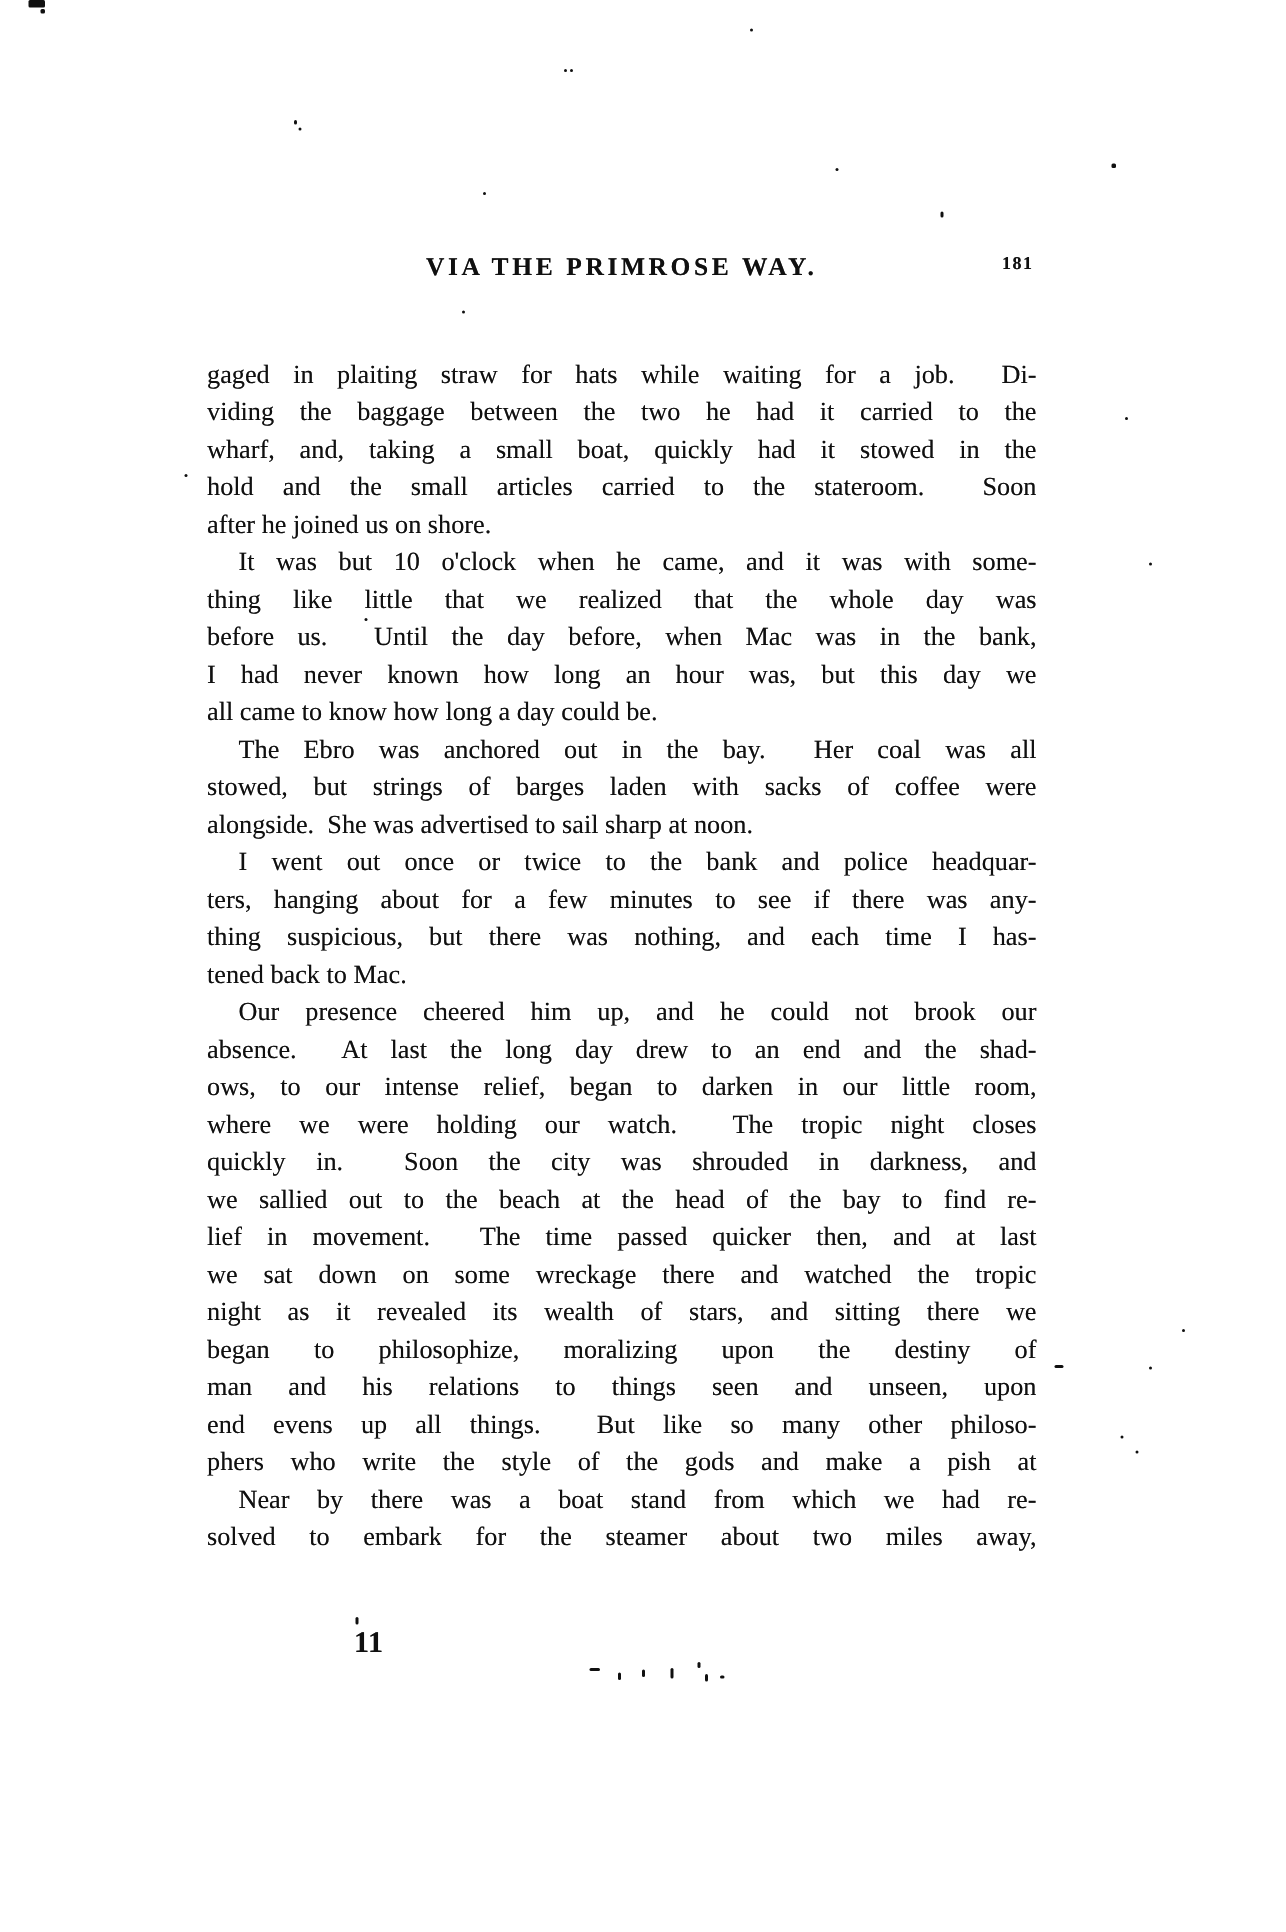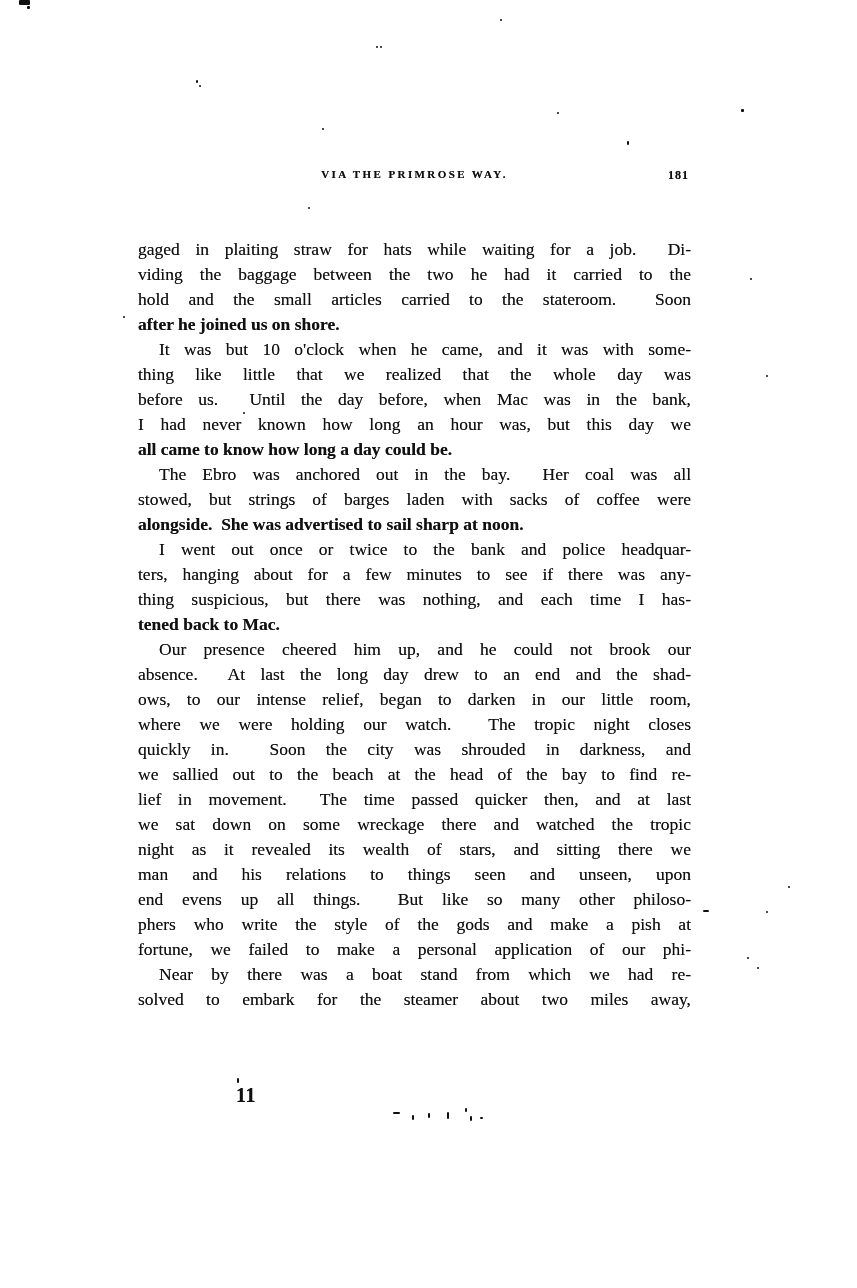--- a/index.html
+++ b/index.html
@@ -28,7 +28,7 @@
     left: 0;
     right: 0;
     text-align: center;
-    font-size: 11px;
+    font-size: 17px;
     font-weight: 700;
     letter-spacing: 2.4px;
     white-space: nowrap;

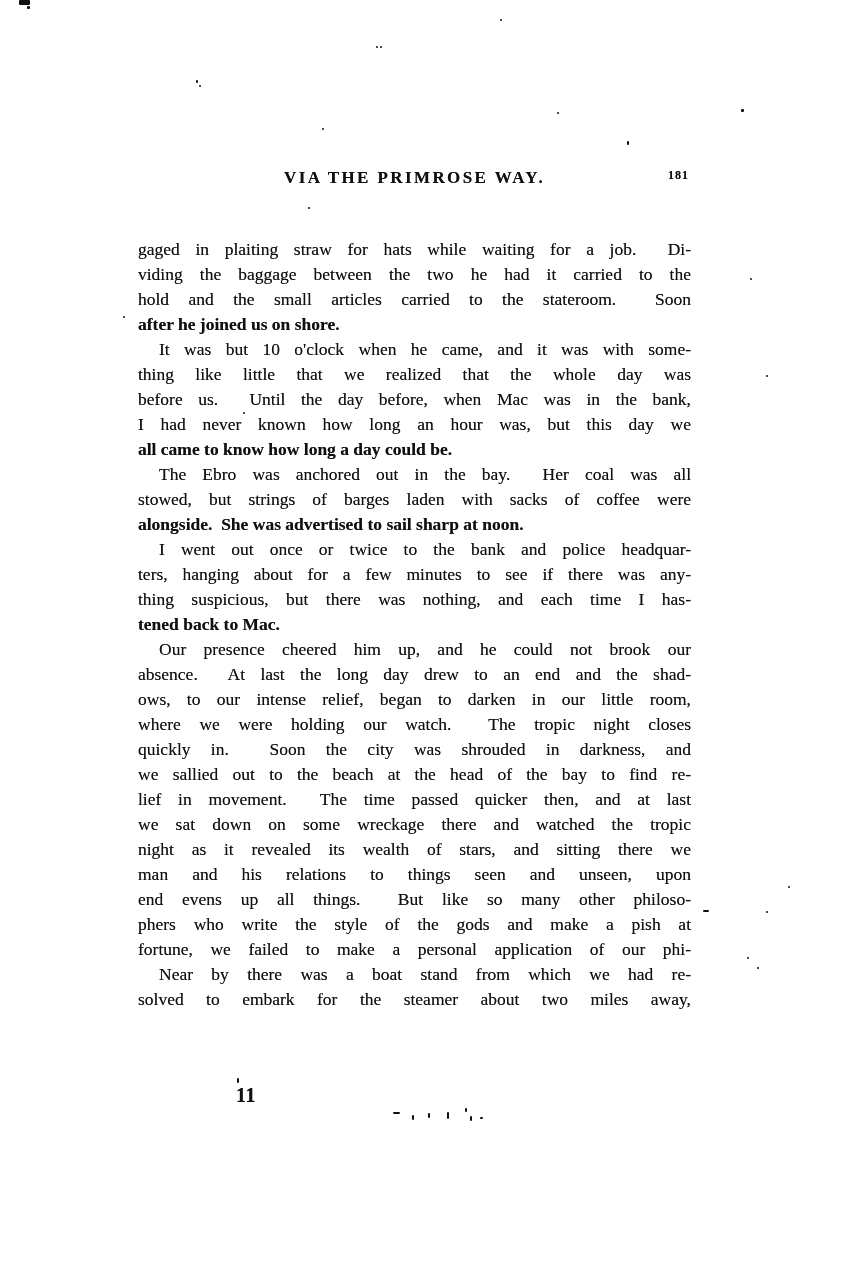--- a/index.html
+++ b/index.html
@@ -92,6 +92,7 @@
       <div class="paragraph">
         <div class="line">gaged in plaiting straw for hats while waiting for a job.  Di-</div>
         <div class="line">viding the baggage between the two he had it carried to the</div>
+        <div class="line">wharf, and, taking a small boat, quickly had it stowed in the</div>
         <div class="line">hold and the small articles carried to the stateroom.  Soon</div>
         <div class="line last">after he joined us on shore.</div>
       </div>

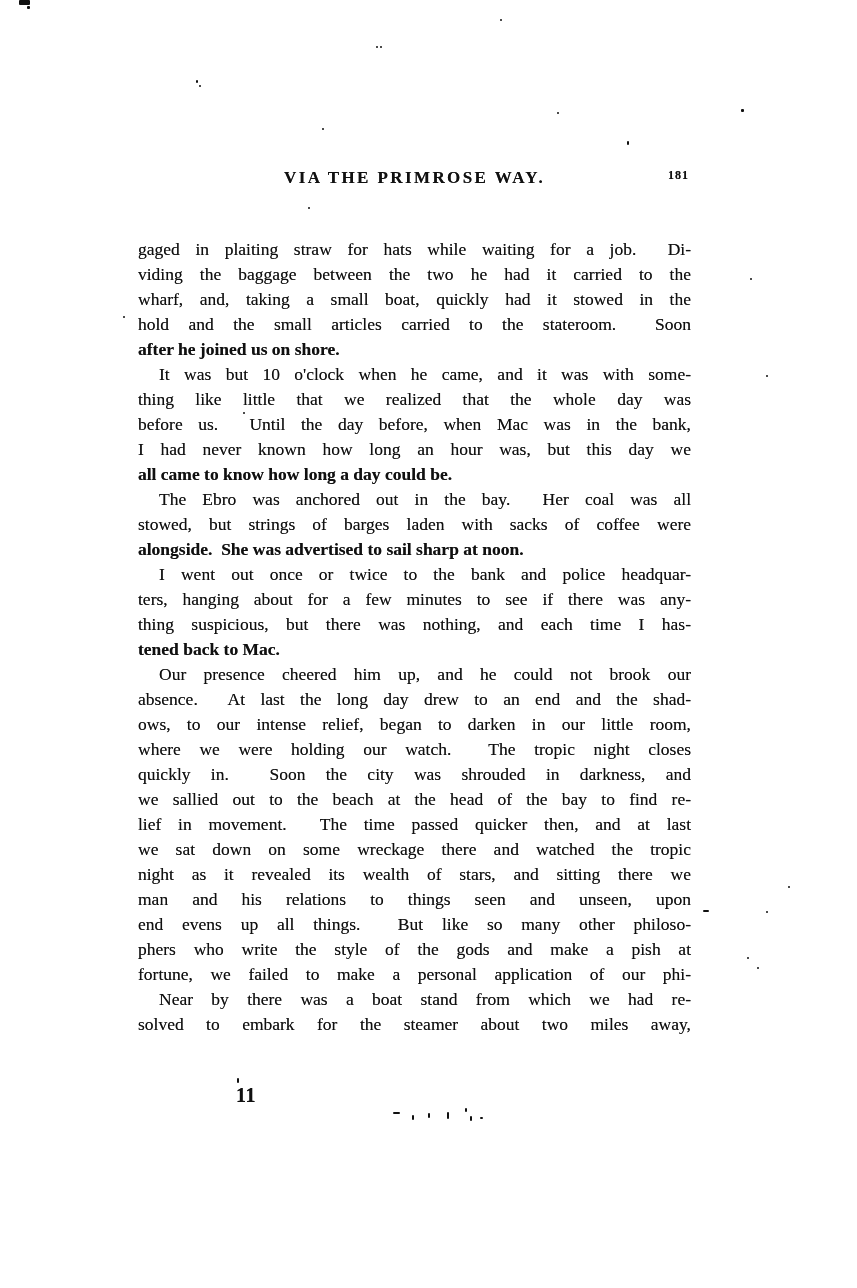--- a/index.html
+++ b/index.html
@@ -62,7 +62,7 @@
     text-shadow: 0 0 0.35px rgba(0,0,0,0.55);
   }
   .line.first { text-indent: 21px; }
-  .line.last { text-align-last: left; font-weight: bold; }
+  .line.last { text-align-last: left; }
   .signature-mark {
     position: absolute;
     left: 236px;

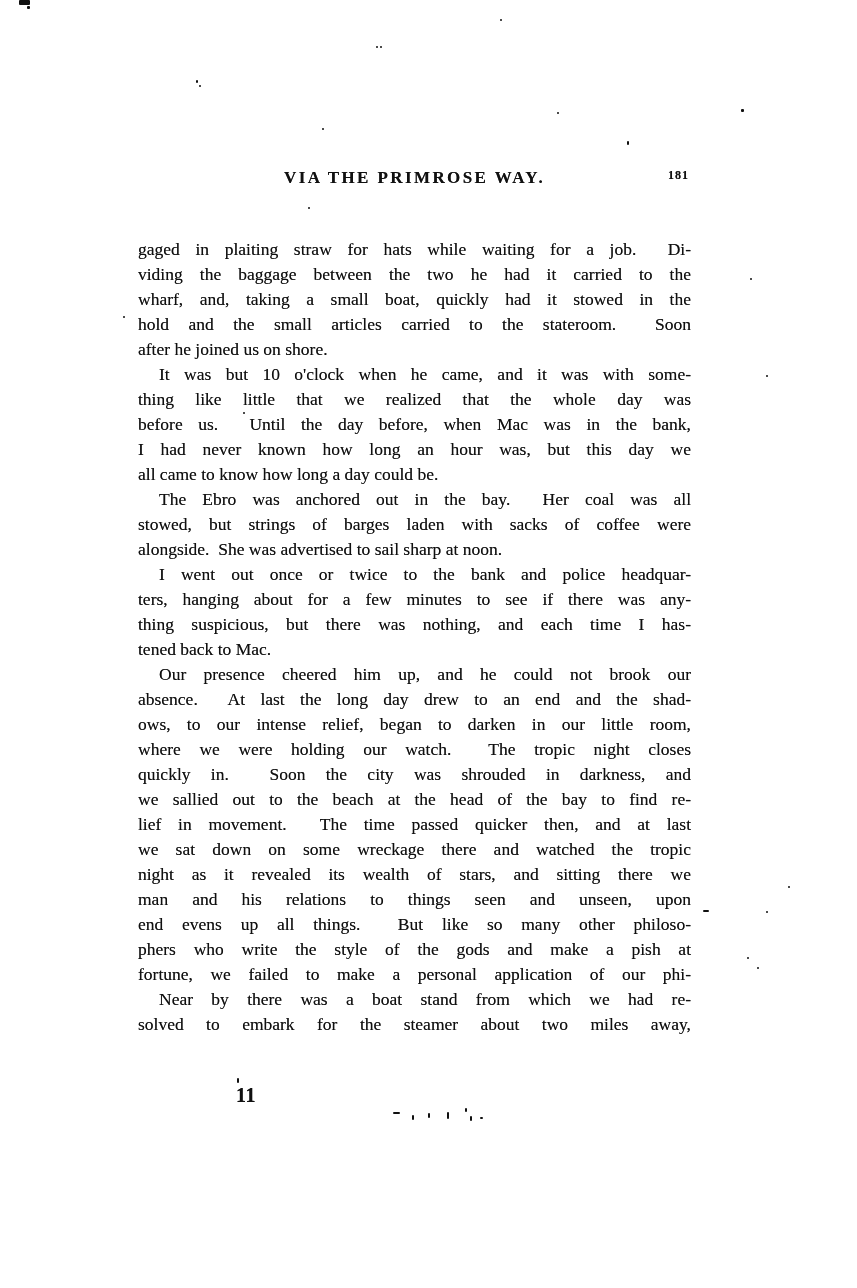--- a/index.html
+++ b/index.html
@@ -124,6 +124,7 @@
         <div class="line">lief in movement.  The time passed quicker then, and at last</div>
         <div class="line">we sat down on some wreckage there and watched the tropic</div>
         <div class="line">night as it revealed its wealth of stars, and sitting there we</div>
+        <div class="line">began to philosophize, moralizing upon the destiny of</div>
         <div class="line">man and his relations to things seen and unseen, upon</div>
         <div class="line">end evens up all things.  But like so many other philoso-</div>
         <div class="line">phers who write the style of the gods and make a pish at</div>

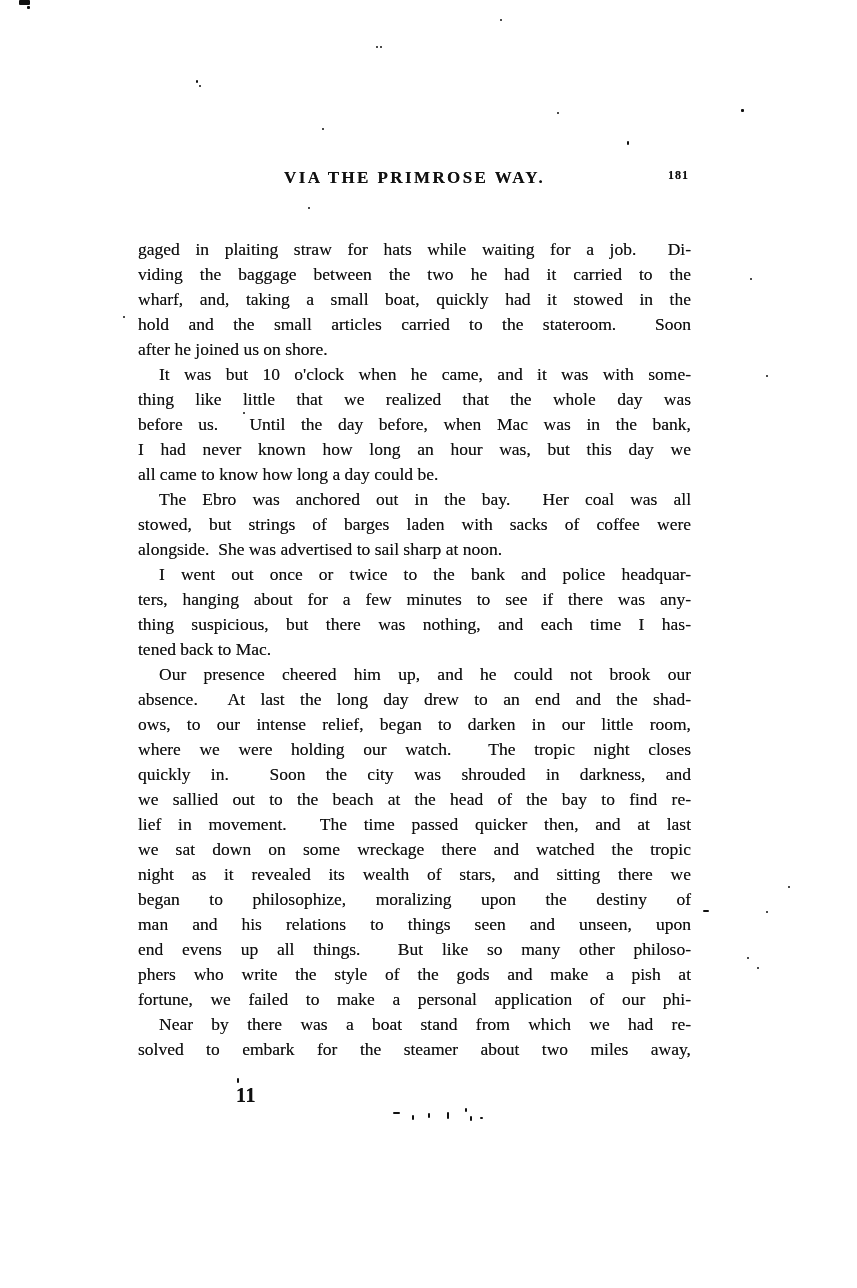--- a/index.html
+++ b/index.html
@@ -128,7 +128,6 @@
         <div class="line">man and his relations to things seen and unseen, upon</div>
         <div class="line">end evens up all things.  But like so many other philoso-</div>
         <div class="line">phers who write the style of the gods and make a pish at</div>
-        <div class="line">fortune, we failed to make a personal application of our phi-</div>
       </div>
       <div class="paragraph">
         <div class="line first">Near by there was a boat stand from which we had re-</div>

